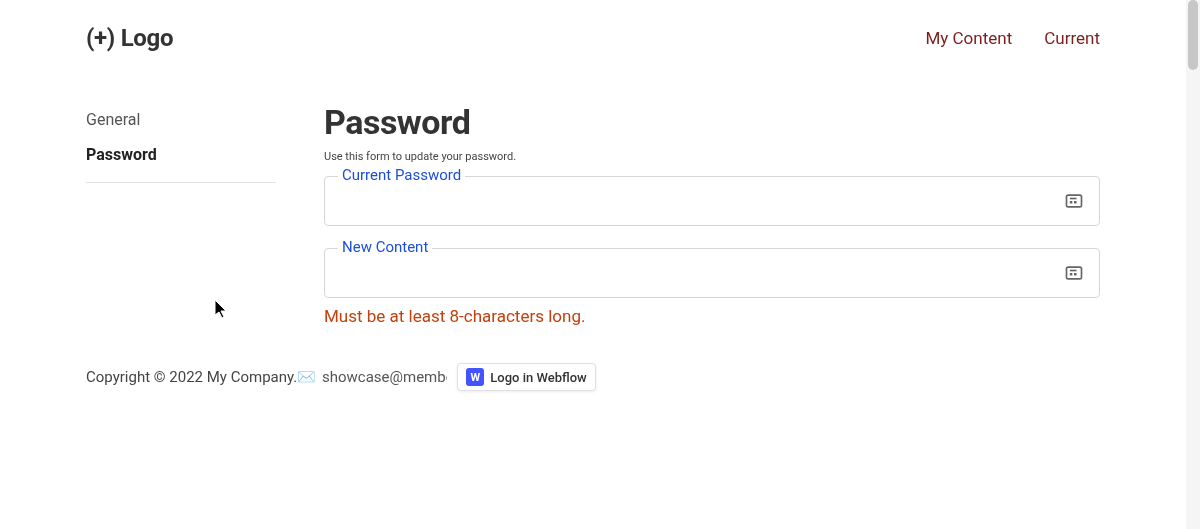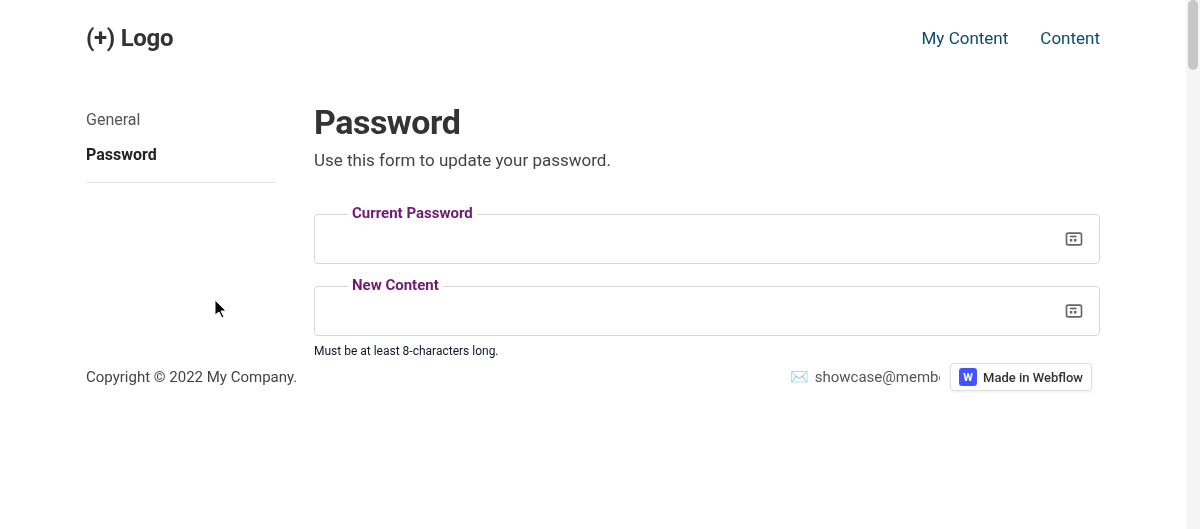--- a/index.html
+++ b/index.html
@@ -58,7 +58,7 @@
     }
     .nav-item {
       font-size: 17px;
-      color: #0c4a6e;
+      color: #7f1d1d;
       cursor: pointer;
       display: flex;
       align-items: center;

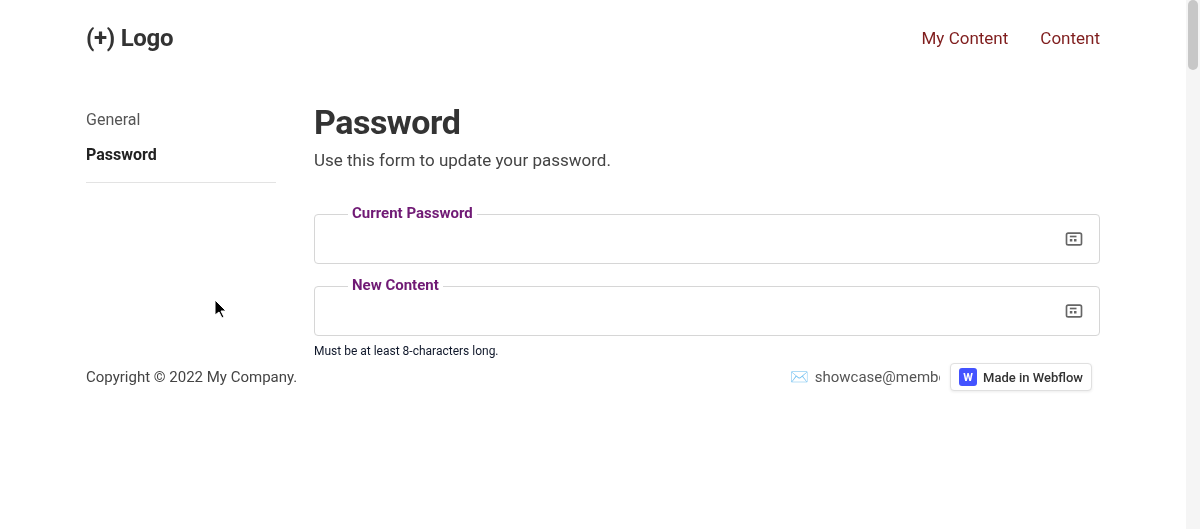--- a/index.html
+++ b/index.html
@@ -221,7 +221,7 @@
     <div class="logo">(+) Logo</div>
     <div class="nav">
       <div class="nav-item">My Content</div>
-      <div class="nav-item">Content</div>
+      <div class="nav-item">Current</div>
     </div>
   </div>
 

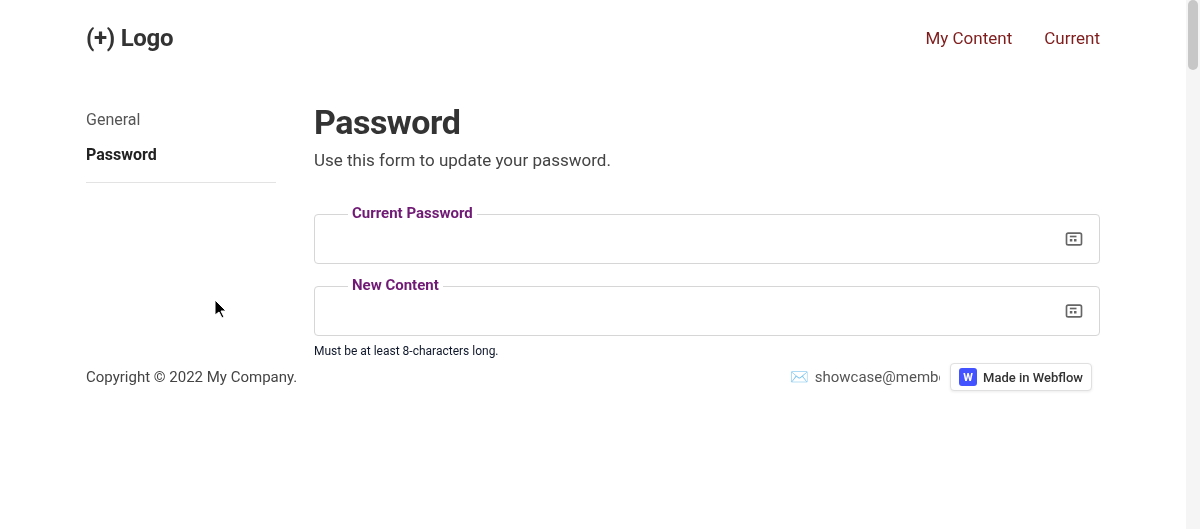--- a/index.html
+++ b/index.html
@@ -71,7 +71,7 @@
     .body {
       display: flex;
       padding: 40px 86px 0 86px;
-      gap: 38px;
+      gap: 48px;
     }
     .sidebar {
       width: 190px;

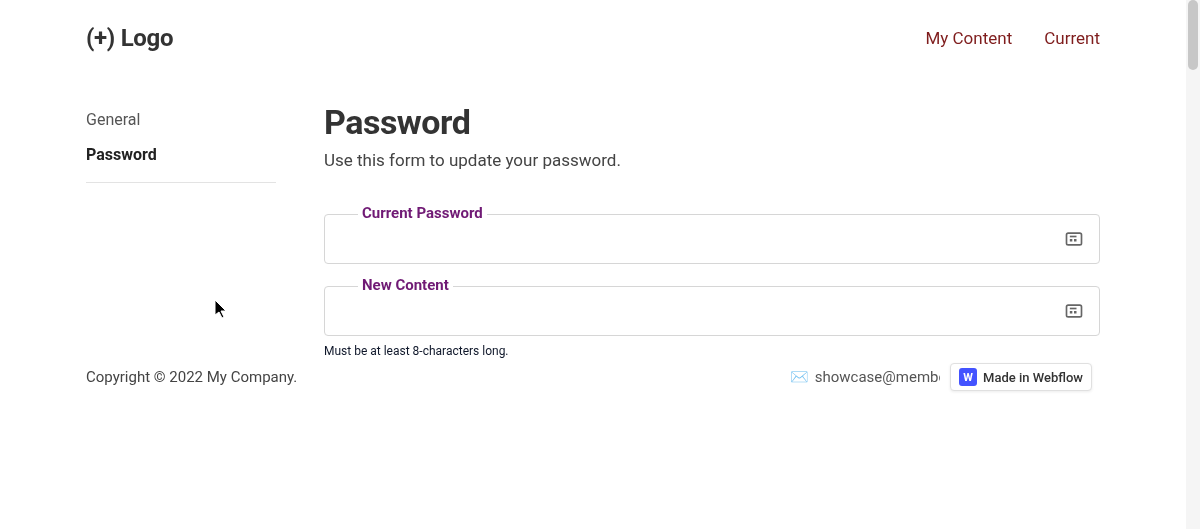--- a/index.html
+++ b/index.html
@@ -104,9 +104,9 @@
       margin-bottom: 8px;
     }
     .subtitle {
-      font-size: 17px;
+      font-size: 11px;
       color: #444;
-      margin-bottom: 44px;
+      margin-bottom: 13px;
     }
     .field-group {
       position: relative;

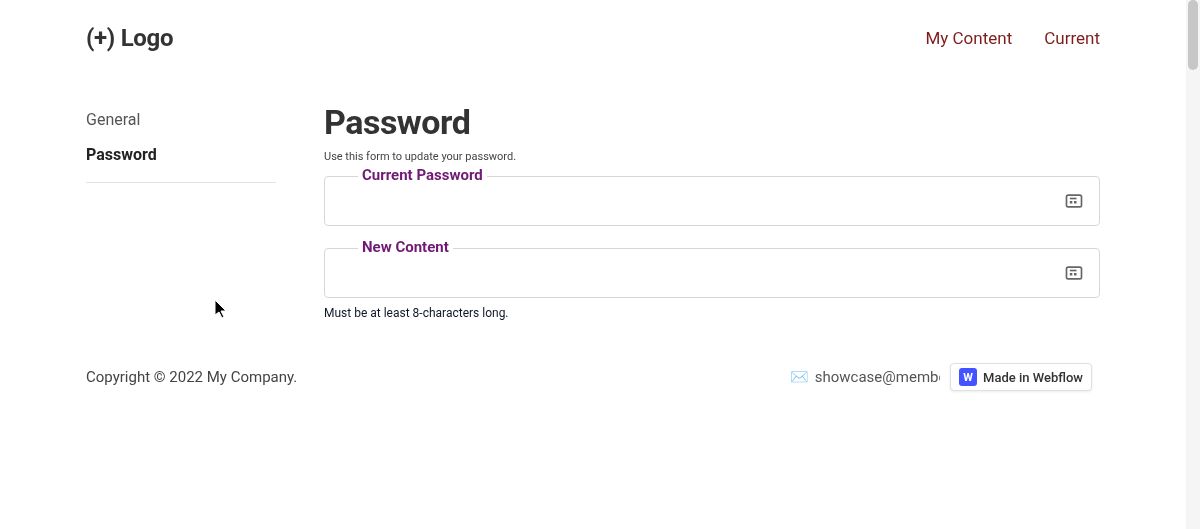--- a/index.html
+++ b/index.html
@@ -119,10 +119,9 @@
       background: #fff;
       padding: 0 4px;
       font-size: 15px;
-      font-weight: 700;
-      color: #701a75;
+      font-weight: 400;
+      color: #1d4ed8;
       z-index: 2;
-      margin-left: 20px;
     }
     .field-input {
       width: 100%;

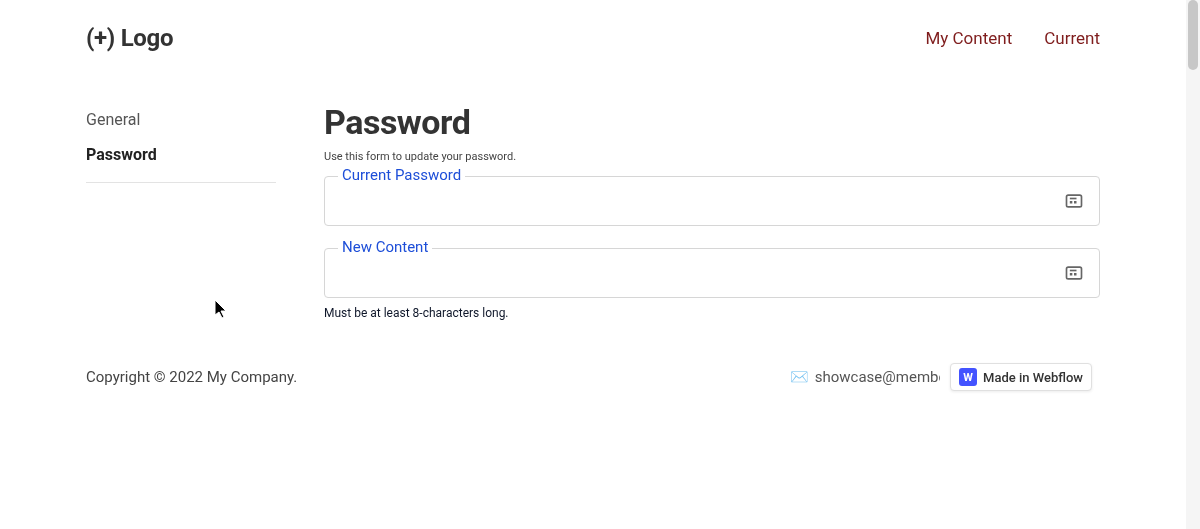--- a/index.html
+++ b/index.html
@@ -143,8 +143,8 @@
       color: #666;
     }
     .helper-text {
-      font-size: 12px;
-      color: #0f172a;
+      font-size: 17px;
+      color: #c2410c;
       margin-top: -14px;
     }
     

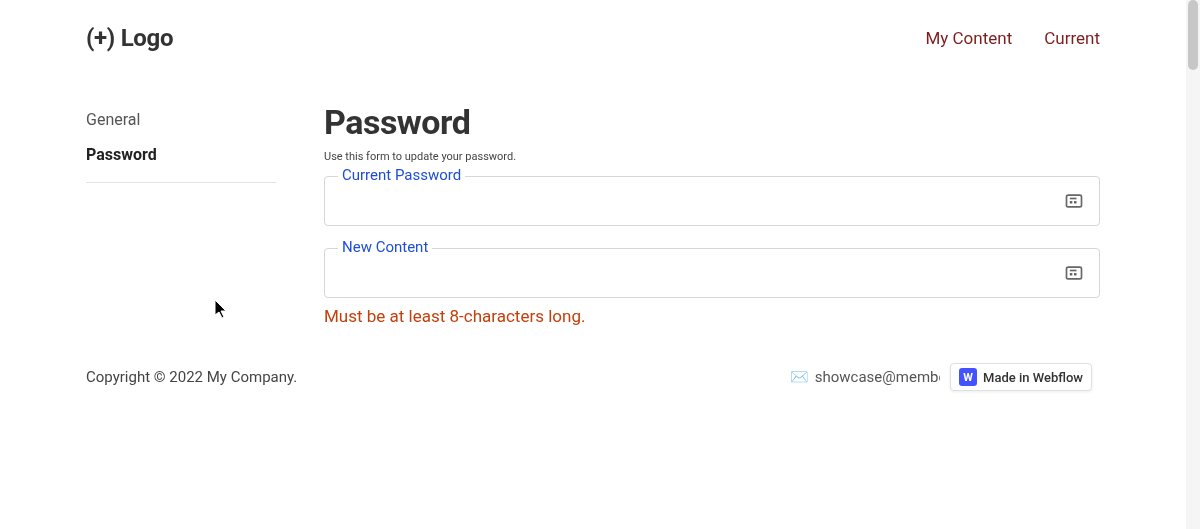--- a/index.html
+++ b/index.html
@@ -156,7 +156,6 @@
       padding: 0 86px;
       display: flex;
       align-items: center;
-      justify-content: space-between;
       font-size: 15px;
       color: #444;
     }

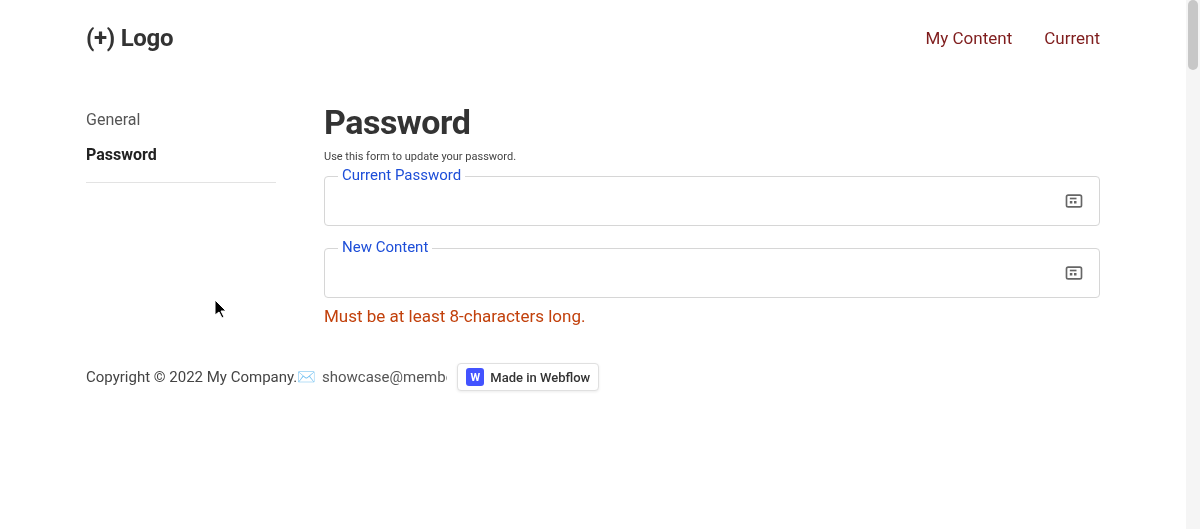--- a/index.html
+++ b/index.html
@@ -274,7 +274,7 @@
       </div>
       <div class="webflow-badge">
         <span class="webflow-logo">W</span>
-        <span>Made in Webflow</span>
+        <span>Logo in Webflow</span>
       </div>
     </div>
   </div>

